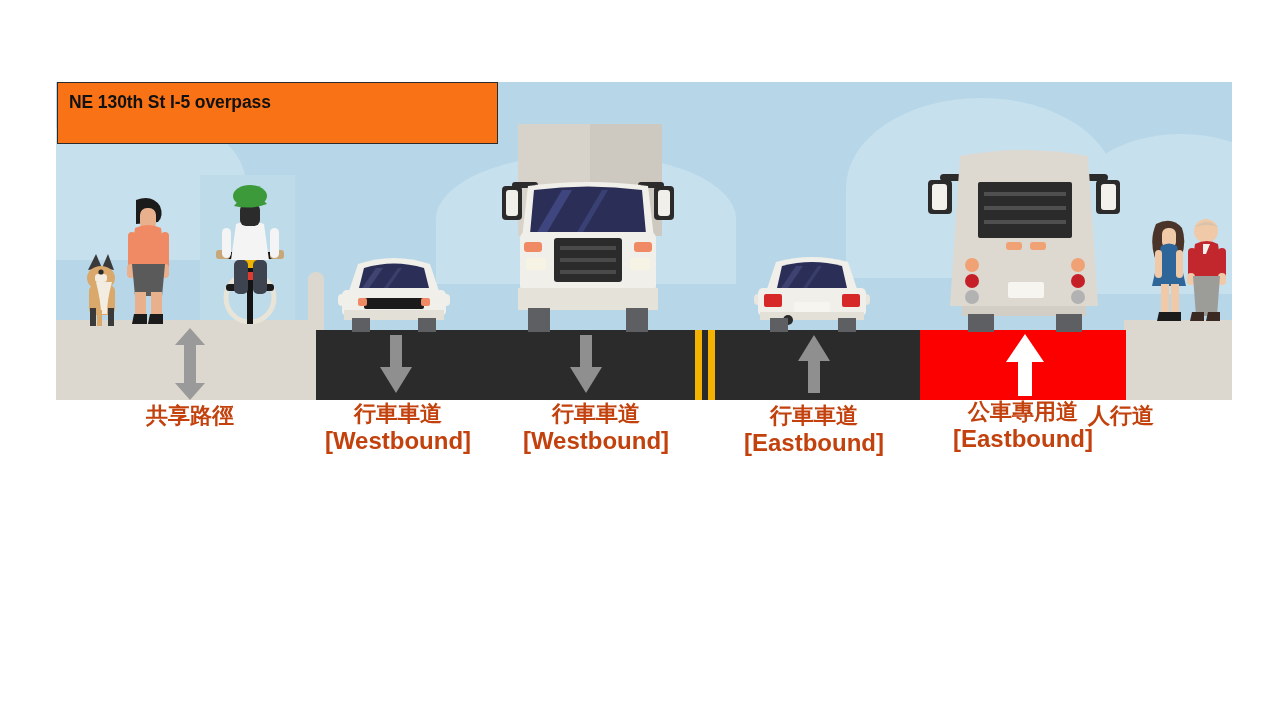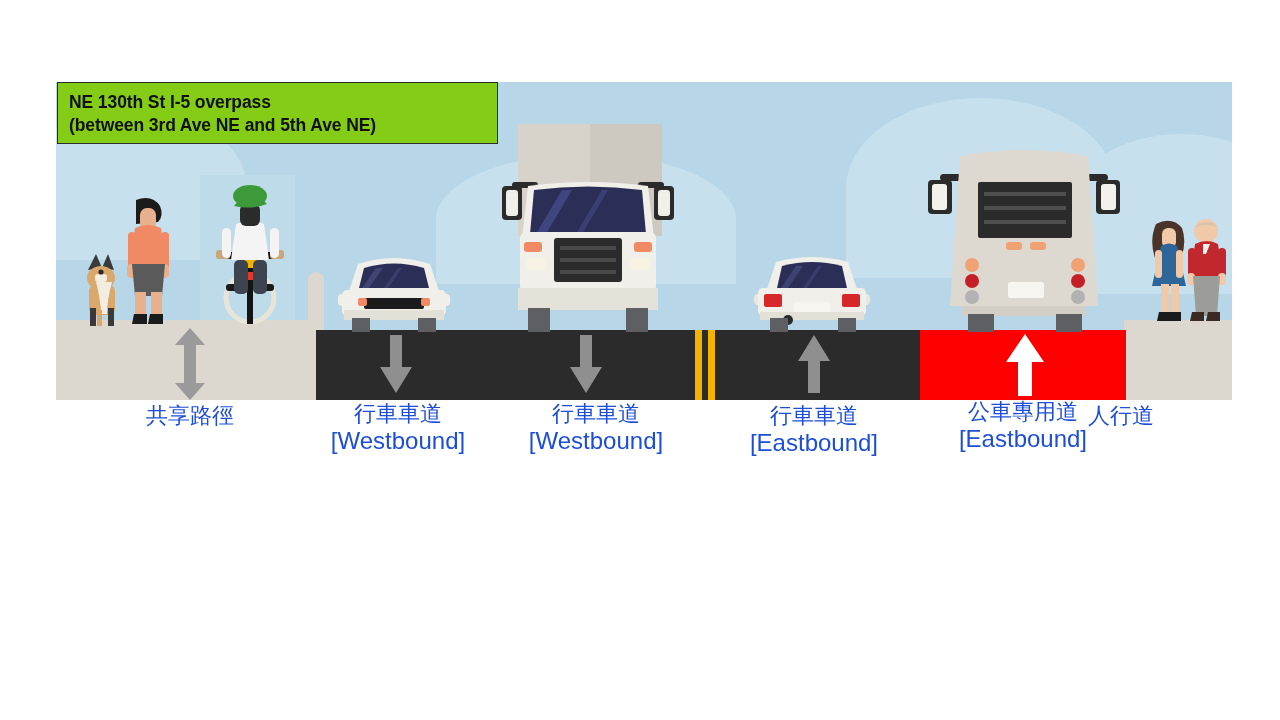--- a/index.html
+++ b/index.html
@@ -45,7 +45,7 @@
   
   #titlebox{
     position:absolute;left:57px;top:82px;width:441px;height:62px;
-    background:#84cc16;border:1.5px solid #2b2b2b;
+    background:#f97316;border:1.5px solid #2b2b2b;
     padding:8px 0 0 11px;box-sizing:border-box;z-index:40;
   }
   #titlebox div{

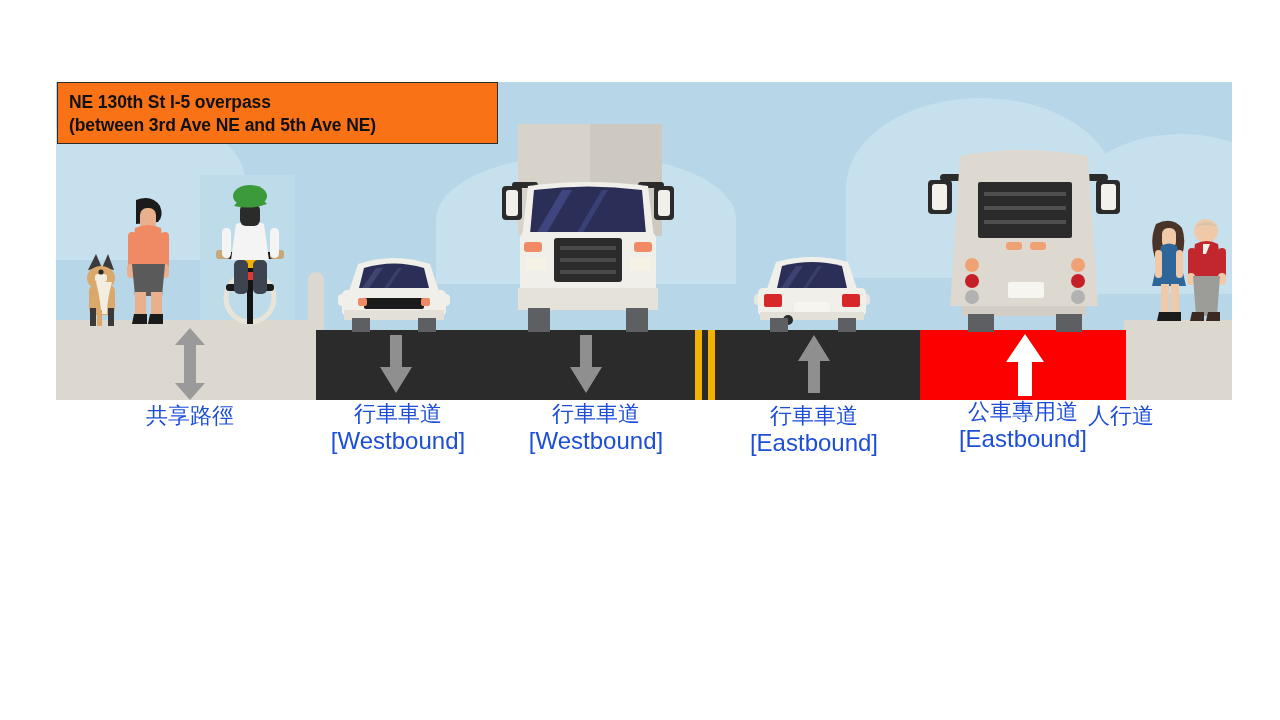--- a/index.html
+++ b/index.html
@@ -58,7 +58,6 @@
 
 <div id="titlebox">
   <div>NE 130th St I-5 overpass</div>
-  <div>(between 3rd Ave NE and 5th Ave NE)</div>
 </div>
 
 <div id="scene">

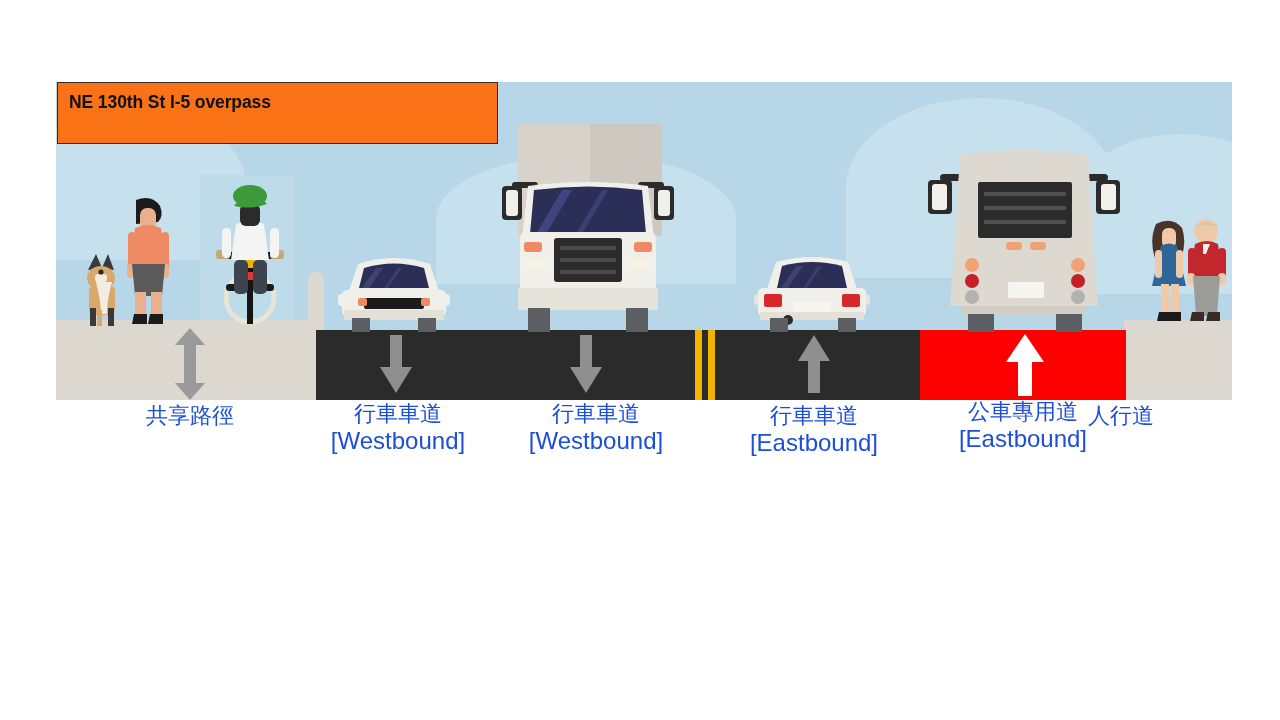--- a/index.html
+++ b/index.html
@@ -36,8 +36,8 @@
 
   
   .lane-label{
-    position:absolute;text-align:center;color:#1d4ed8;
-    font-weight:normal;line-height:1.16;white-space:nowrap;
+    position:absolute;text-align:center;color:#c2410c;
+    font-weight:bold;line-height:1.16;white-space:nowrap;
   }
   .lane-label .cn{font-size:22px;display:block;}
   .lane-label .en{font-size:24px;display:block;}

